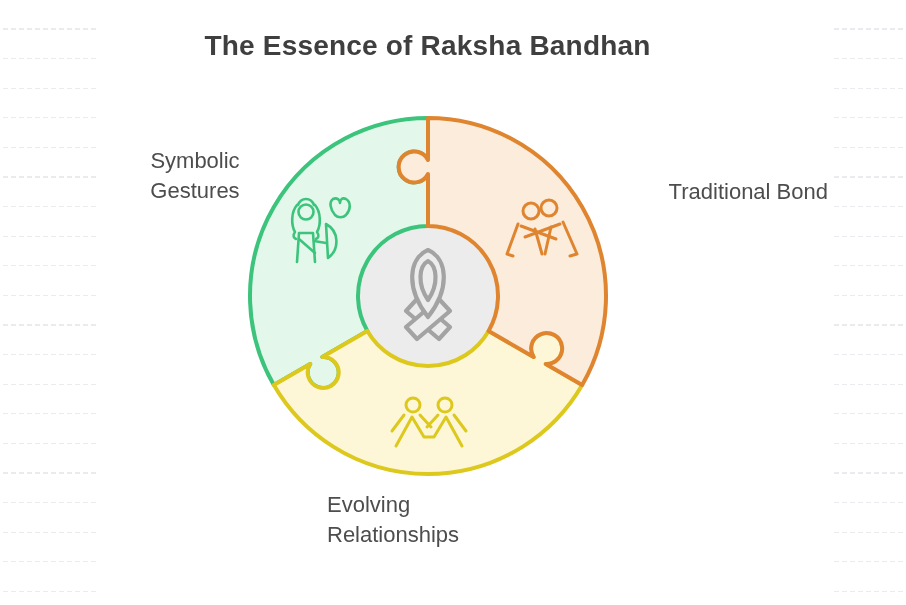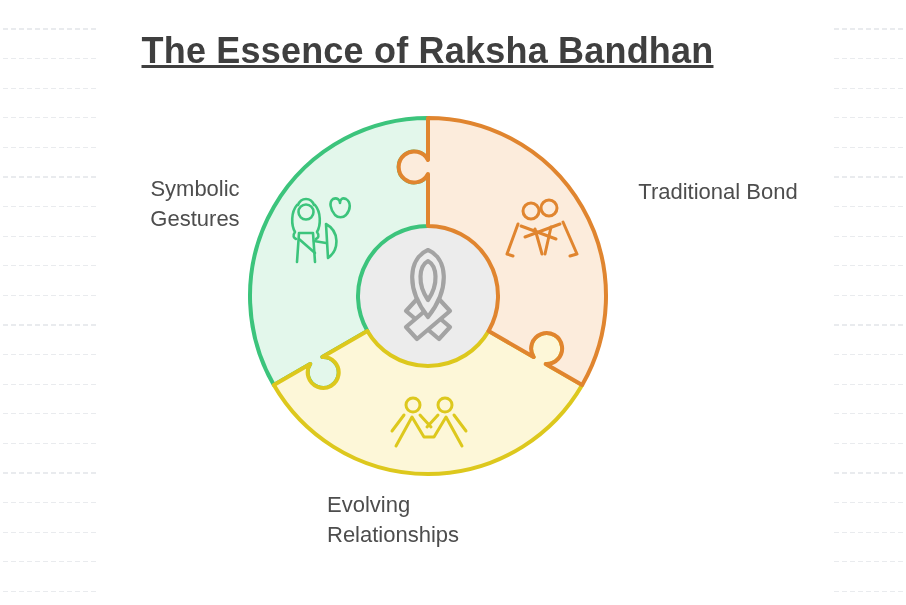--- a/index.html
+++ b/index.html
@@ -21,9 +21,8 @@
   .title{
     position:absolute;left:0;top:30px;width:855px;
     text-align:center;
-    font-size:36px;font-weight:700;color:var(--title_text);
+    font-size:28px;font-weight:700;color:var(--title_text);
     letter-spacing:.2px;
-    text-decoration:underline;
   }
   .seg-label{
     position:absolute;

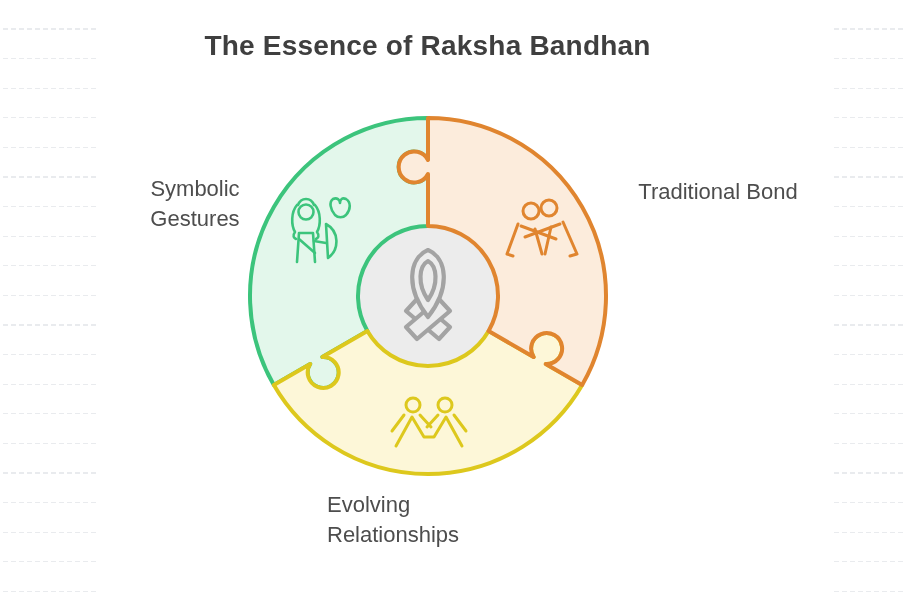--- a/index.html
+++ b/index.html
@@ -28,7 +28,7 @@
     position:absolute;
     font-size:22px;color:var(--text);line-height:30px;
   }
-  .label-symbolic{left:105px;top:146px;width:180px;text-align:center;margin-top:28px;}
+  .label-symbolic{left:105px;top:146px;width:180px;text-align:center;}
   .label-traditional{left:608px;top:177px;width:220px;text-align:center;white-space:nowrap;}
   .label-evolving{left:327px;top:490px;width:200px;text-align:left;}
 

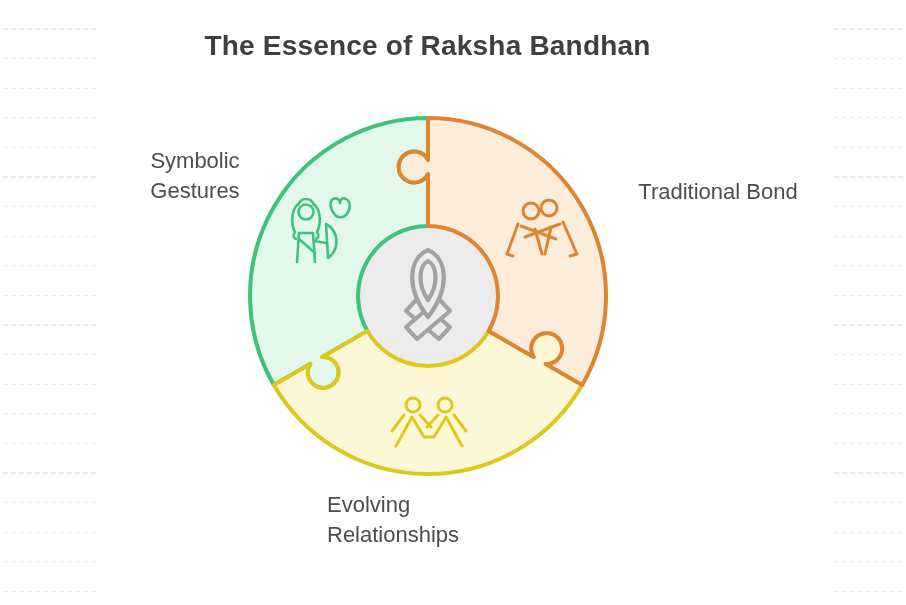--- a/index.html
+++ b/index.html
@@ -29,7 +29,7 @@
     font-size:22px;color:var(--text);line-height:30px;
   }
   .label-symbolic{left:105px;top:146px;width:180px;text-align:center;}
-  .label-traditional{left:608px;top:177px;width:220px;text-align:center;white-space:nowrap;}
+  .label-traditional{left:608px;top:177px;width:220px;text-align:right;white-space:nowrap;}
   .label-evolving{left:327px;top:490px;width:200px;text-align:left;}
 
   svg.diagram{position:absolute;left:0;top:0;}

